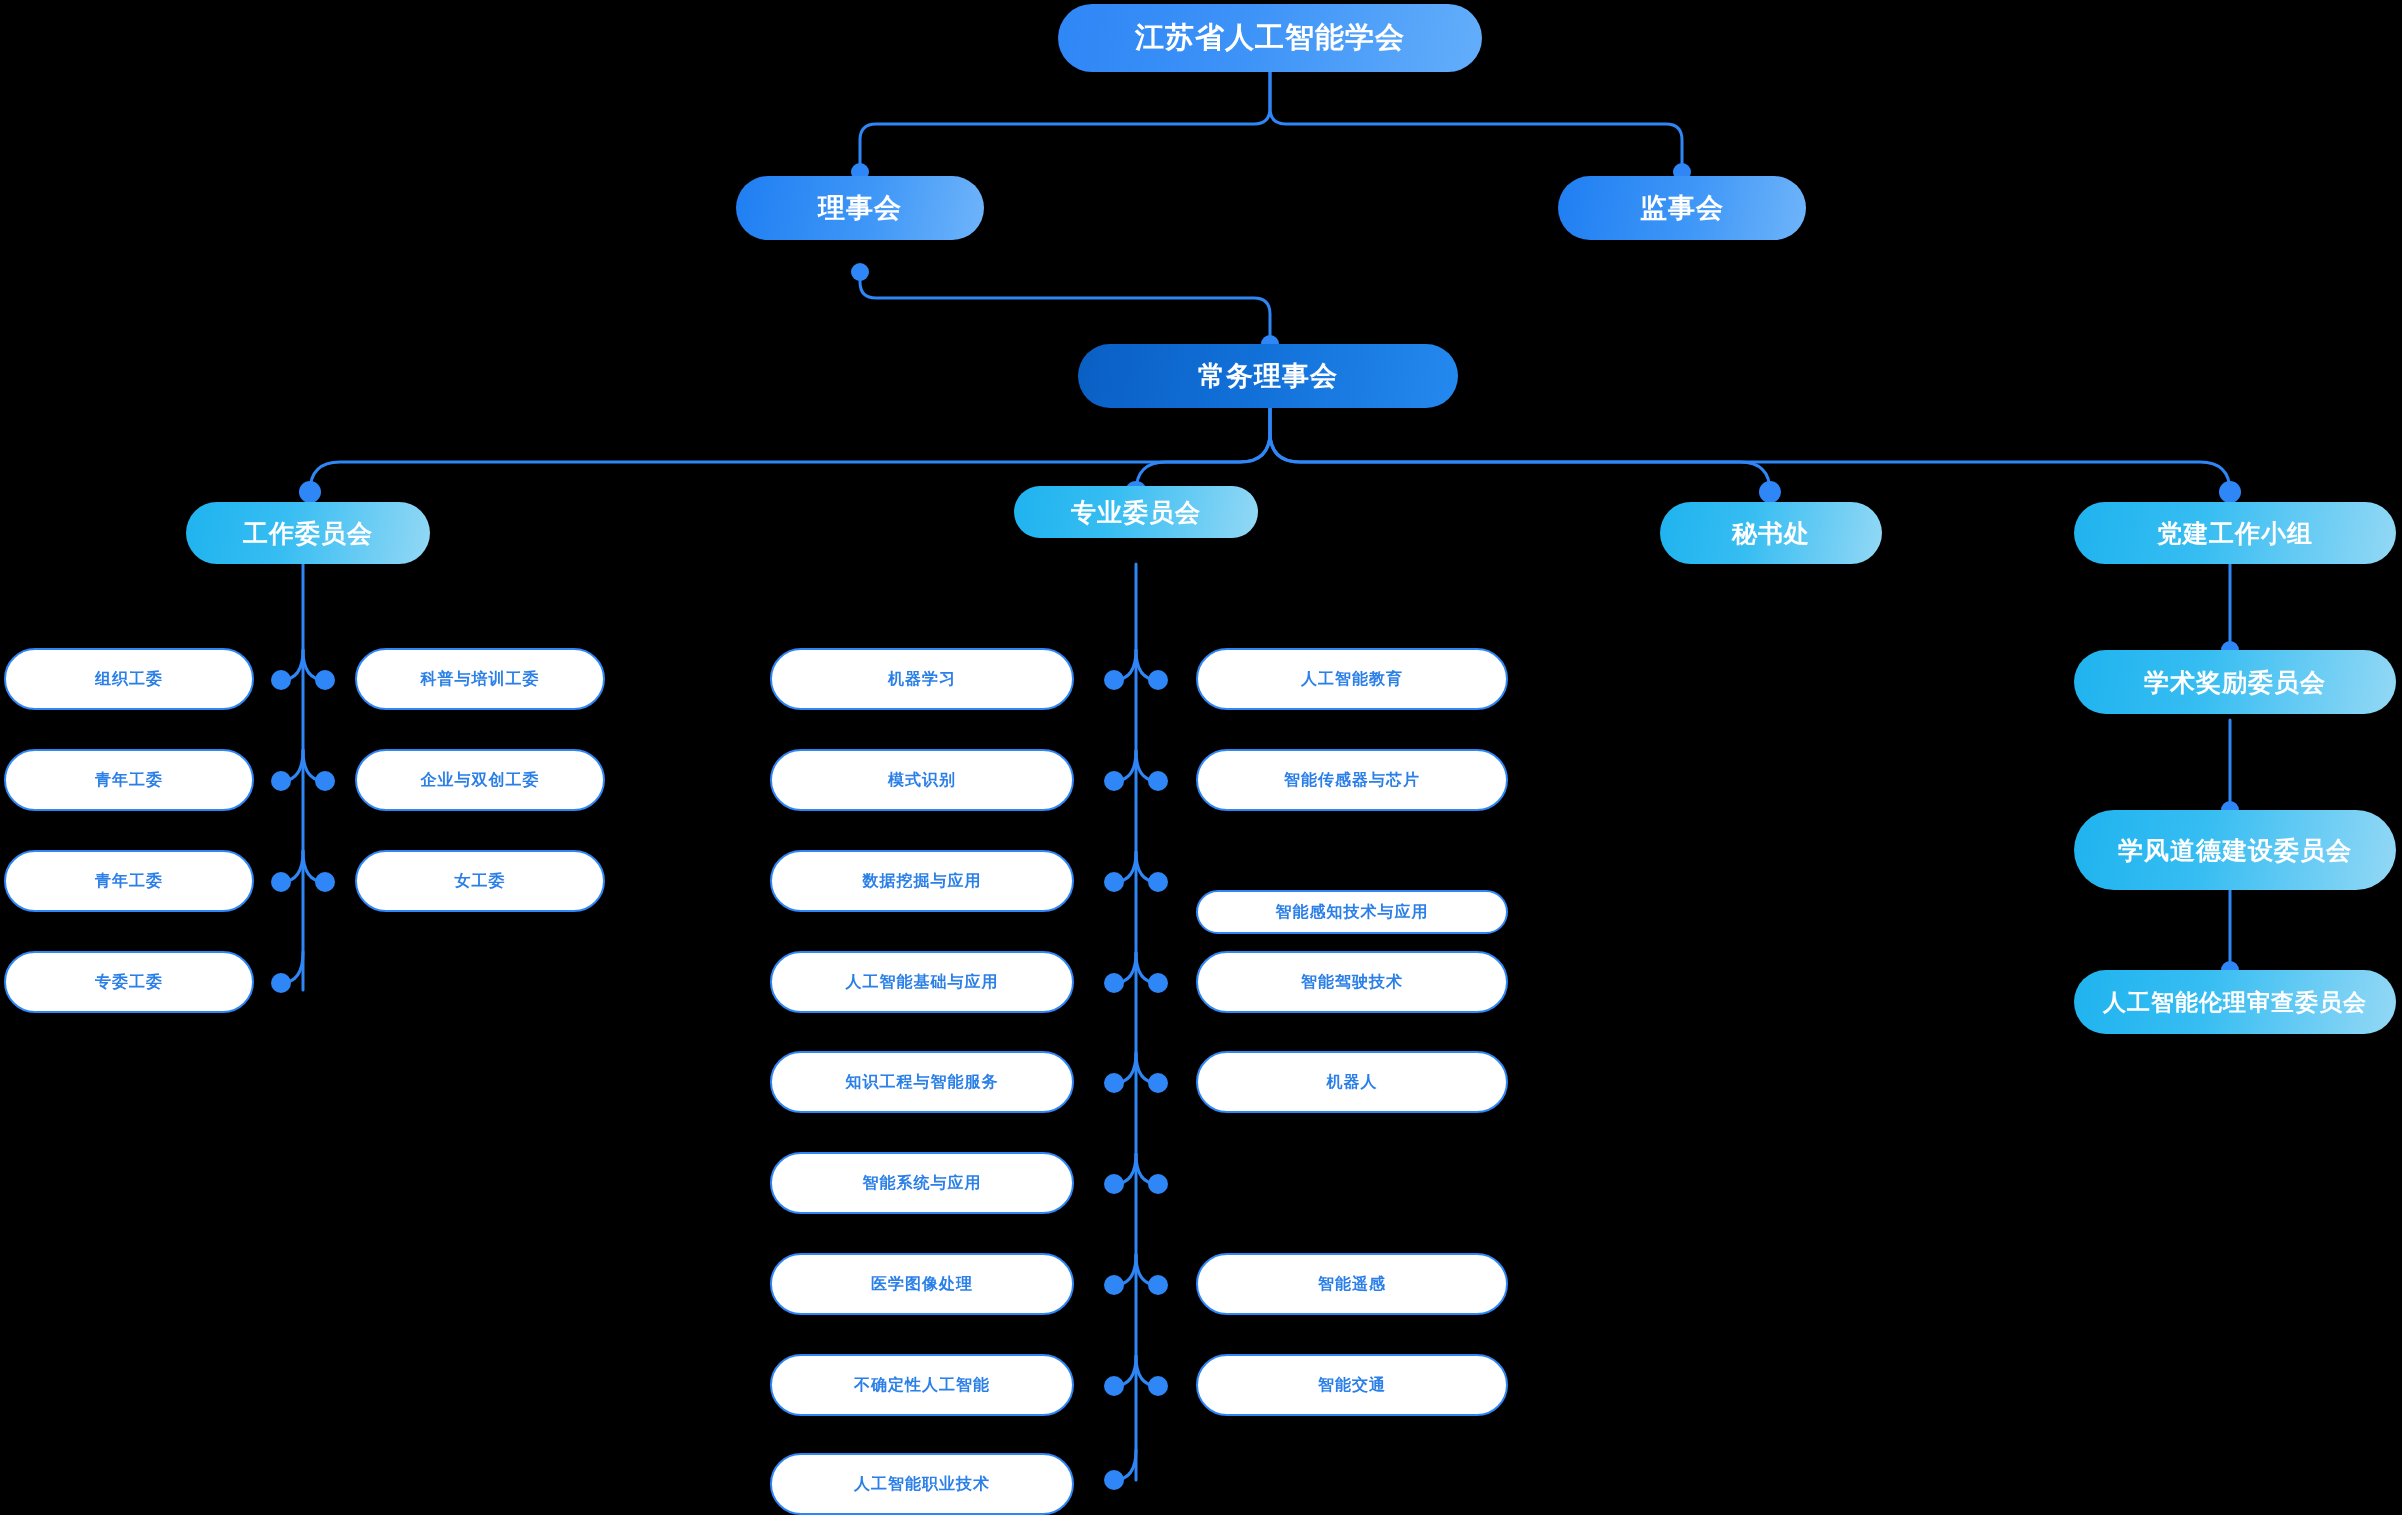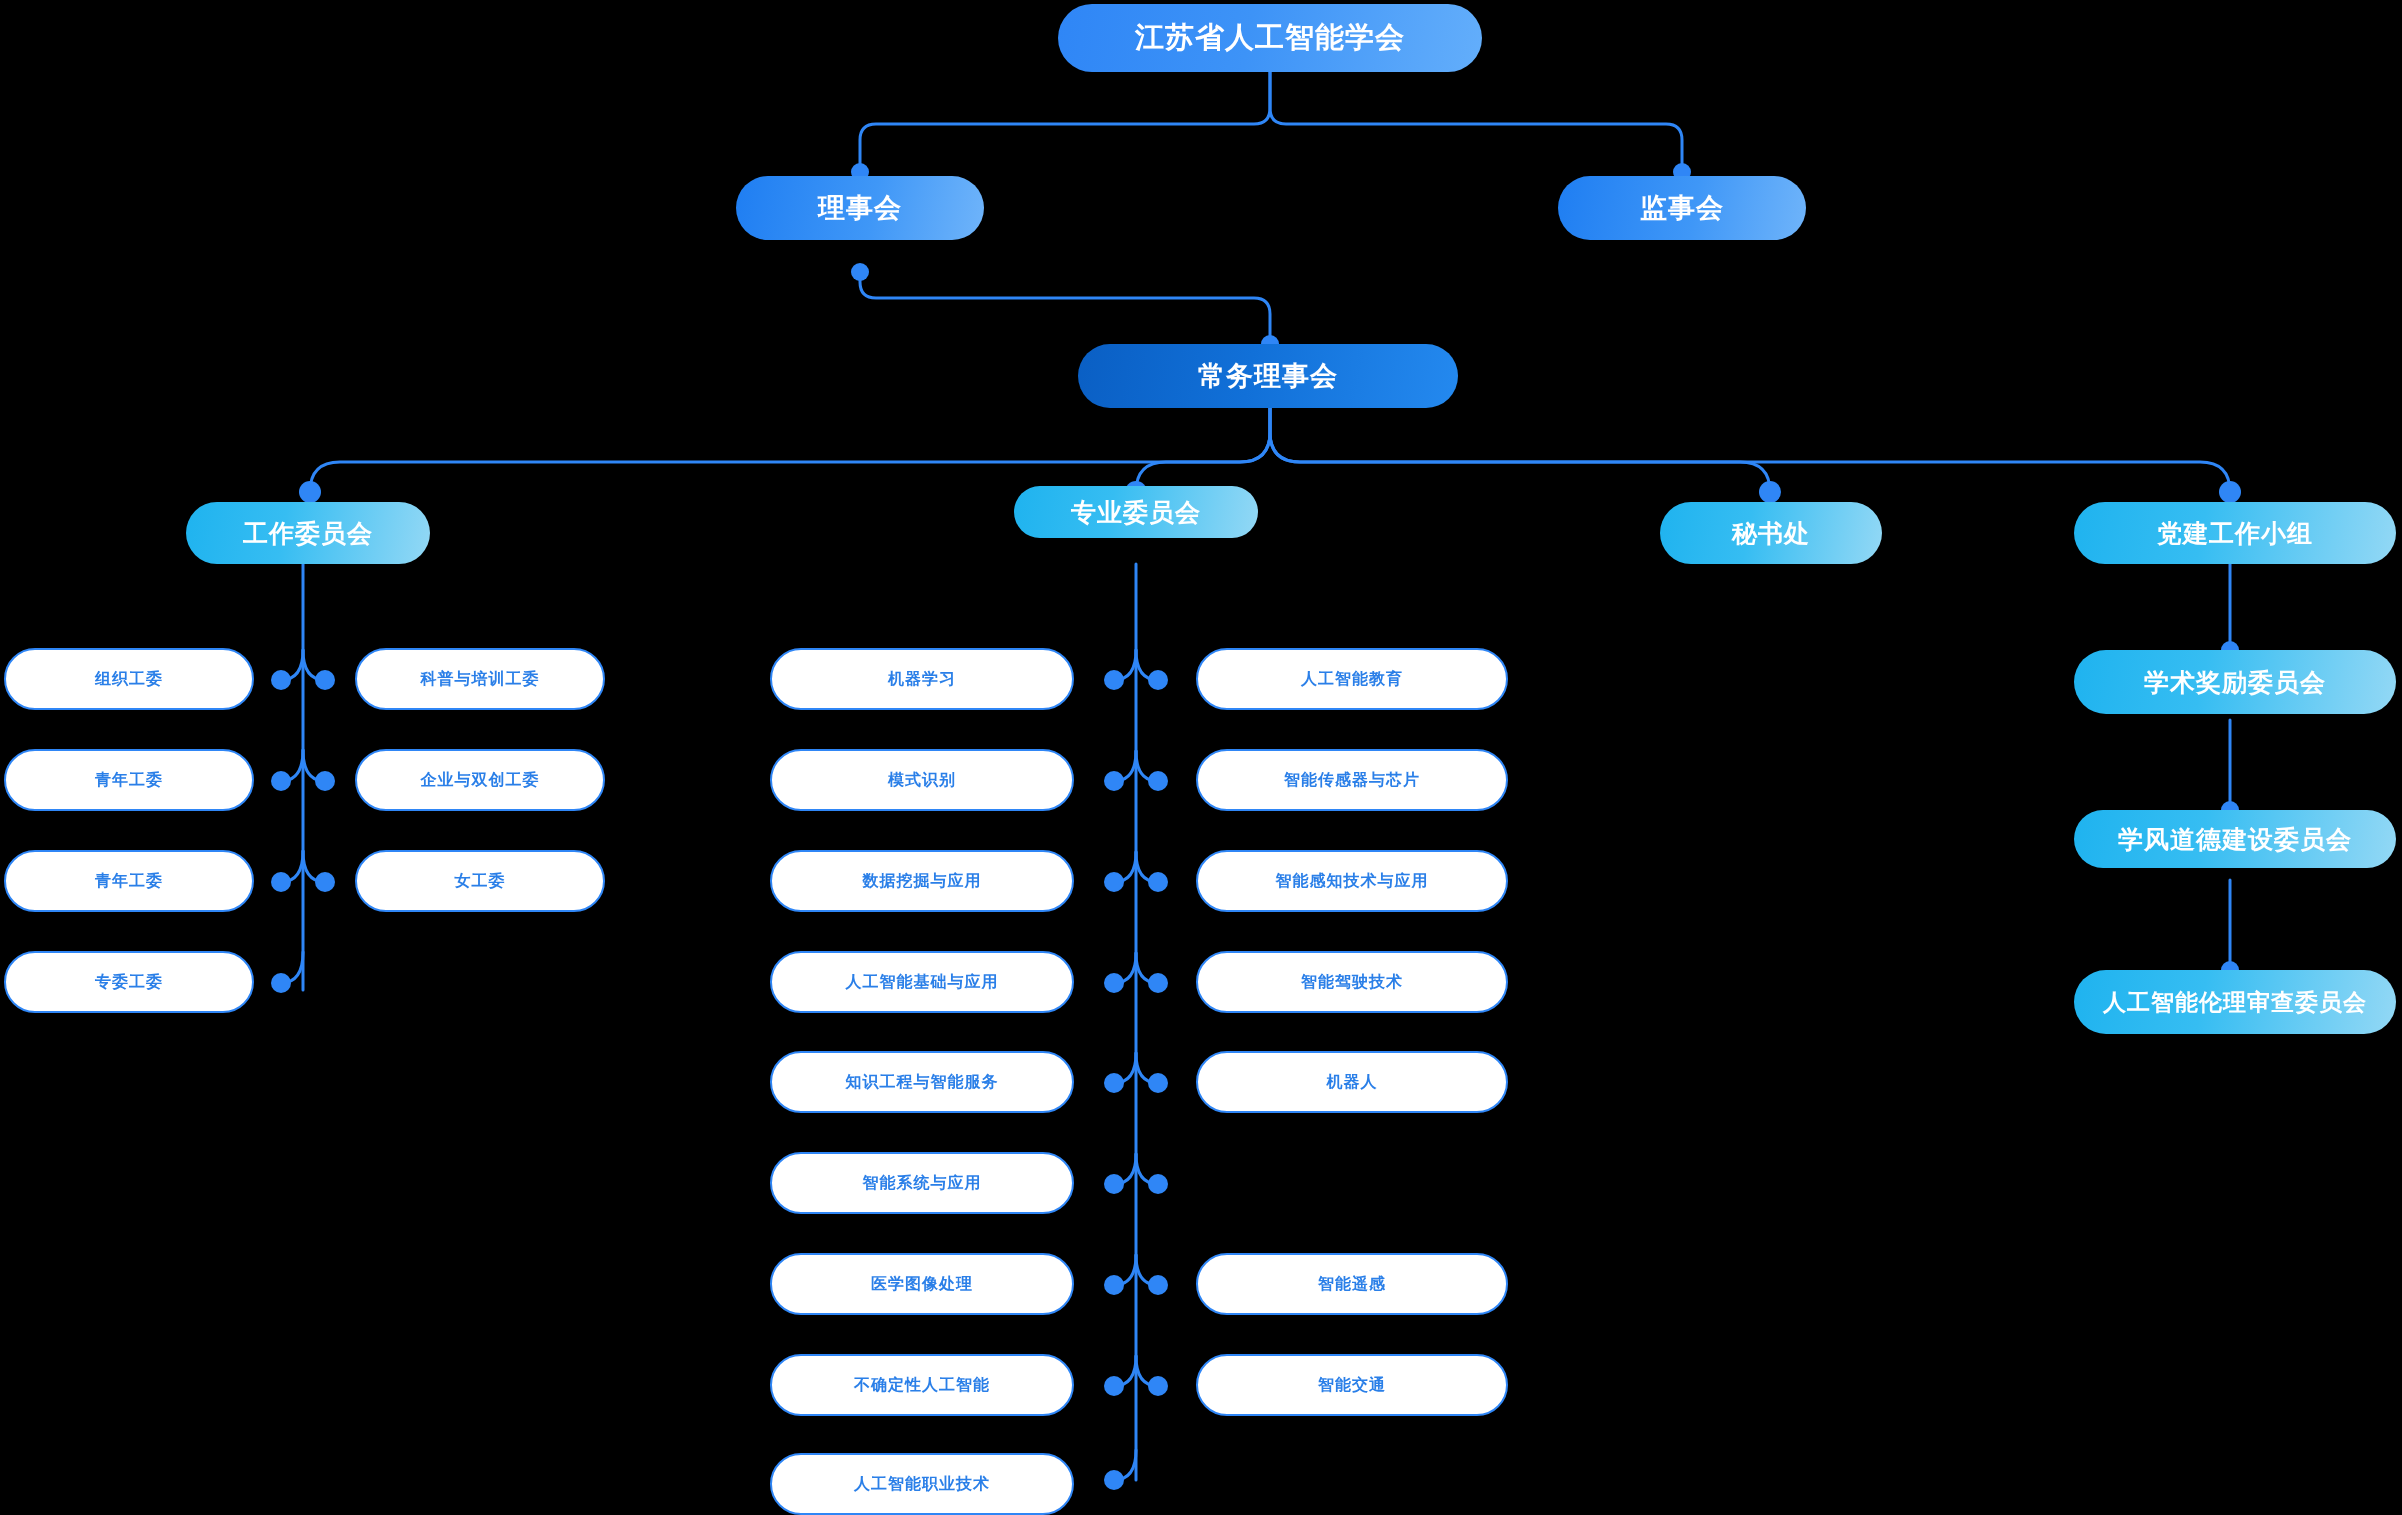--- a/index.html
+++ b/index.html
@@ -170,7 +170,7 @@
   <div class="node n-leaf" style="left:1196px;top:1354px;width:312px;height:62px;">智能交通</div>
 
   <div class="node n-cyan" style="left:2074px;top:650px;width:322px;height:64px;">学术奖励委员会</div>
-  <div class="node n-cyan" style="left:2074px;top:810px;width:322px;height:58px;">学风道德建设委员会</div>
+  <div class="node n-cyan" style="left:2074px;top:810px;width:322px;height:80px;">学风道德建设委员会</div>
   <div class="node n-cyan" style="left:2074px;top:970px;width:322px;height:64px;font-size:23px;">人工智能伦理审查委员会</div>
 
 </div>

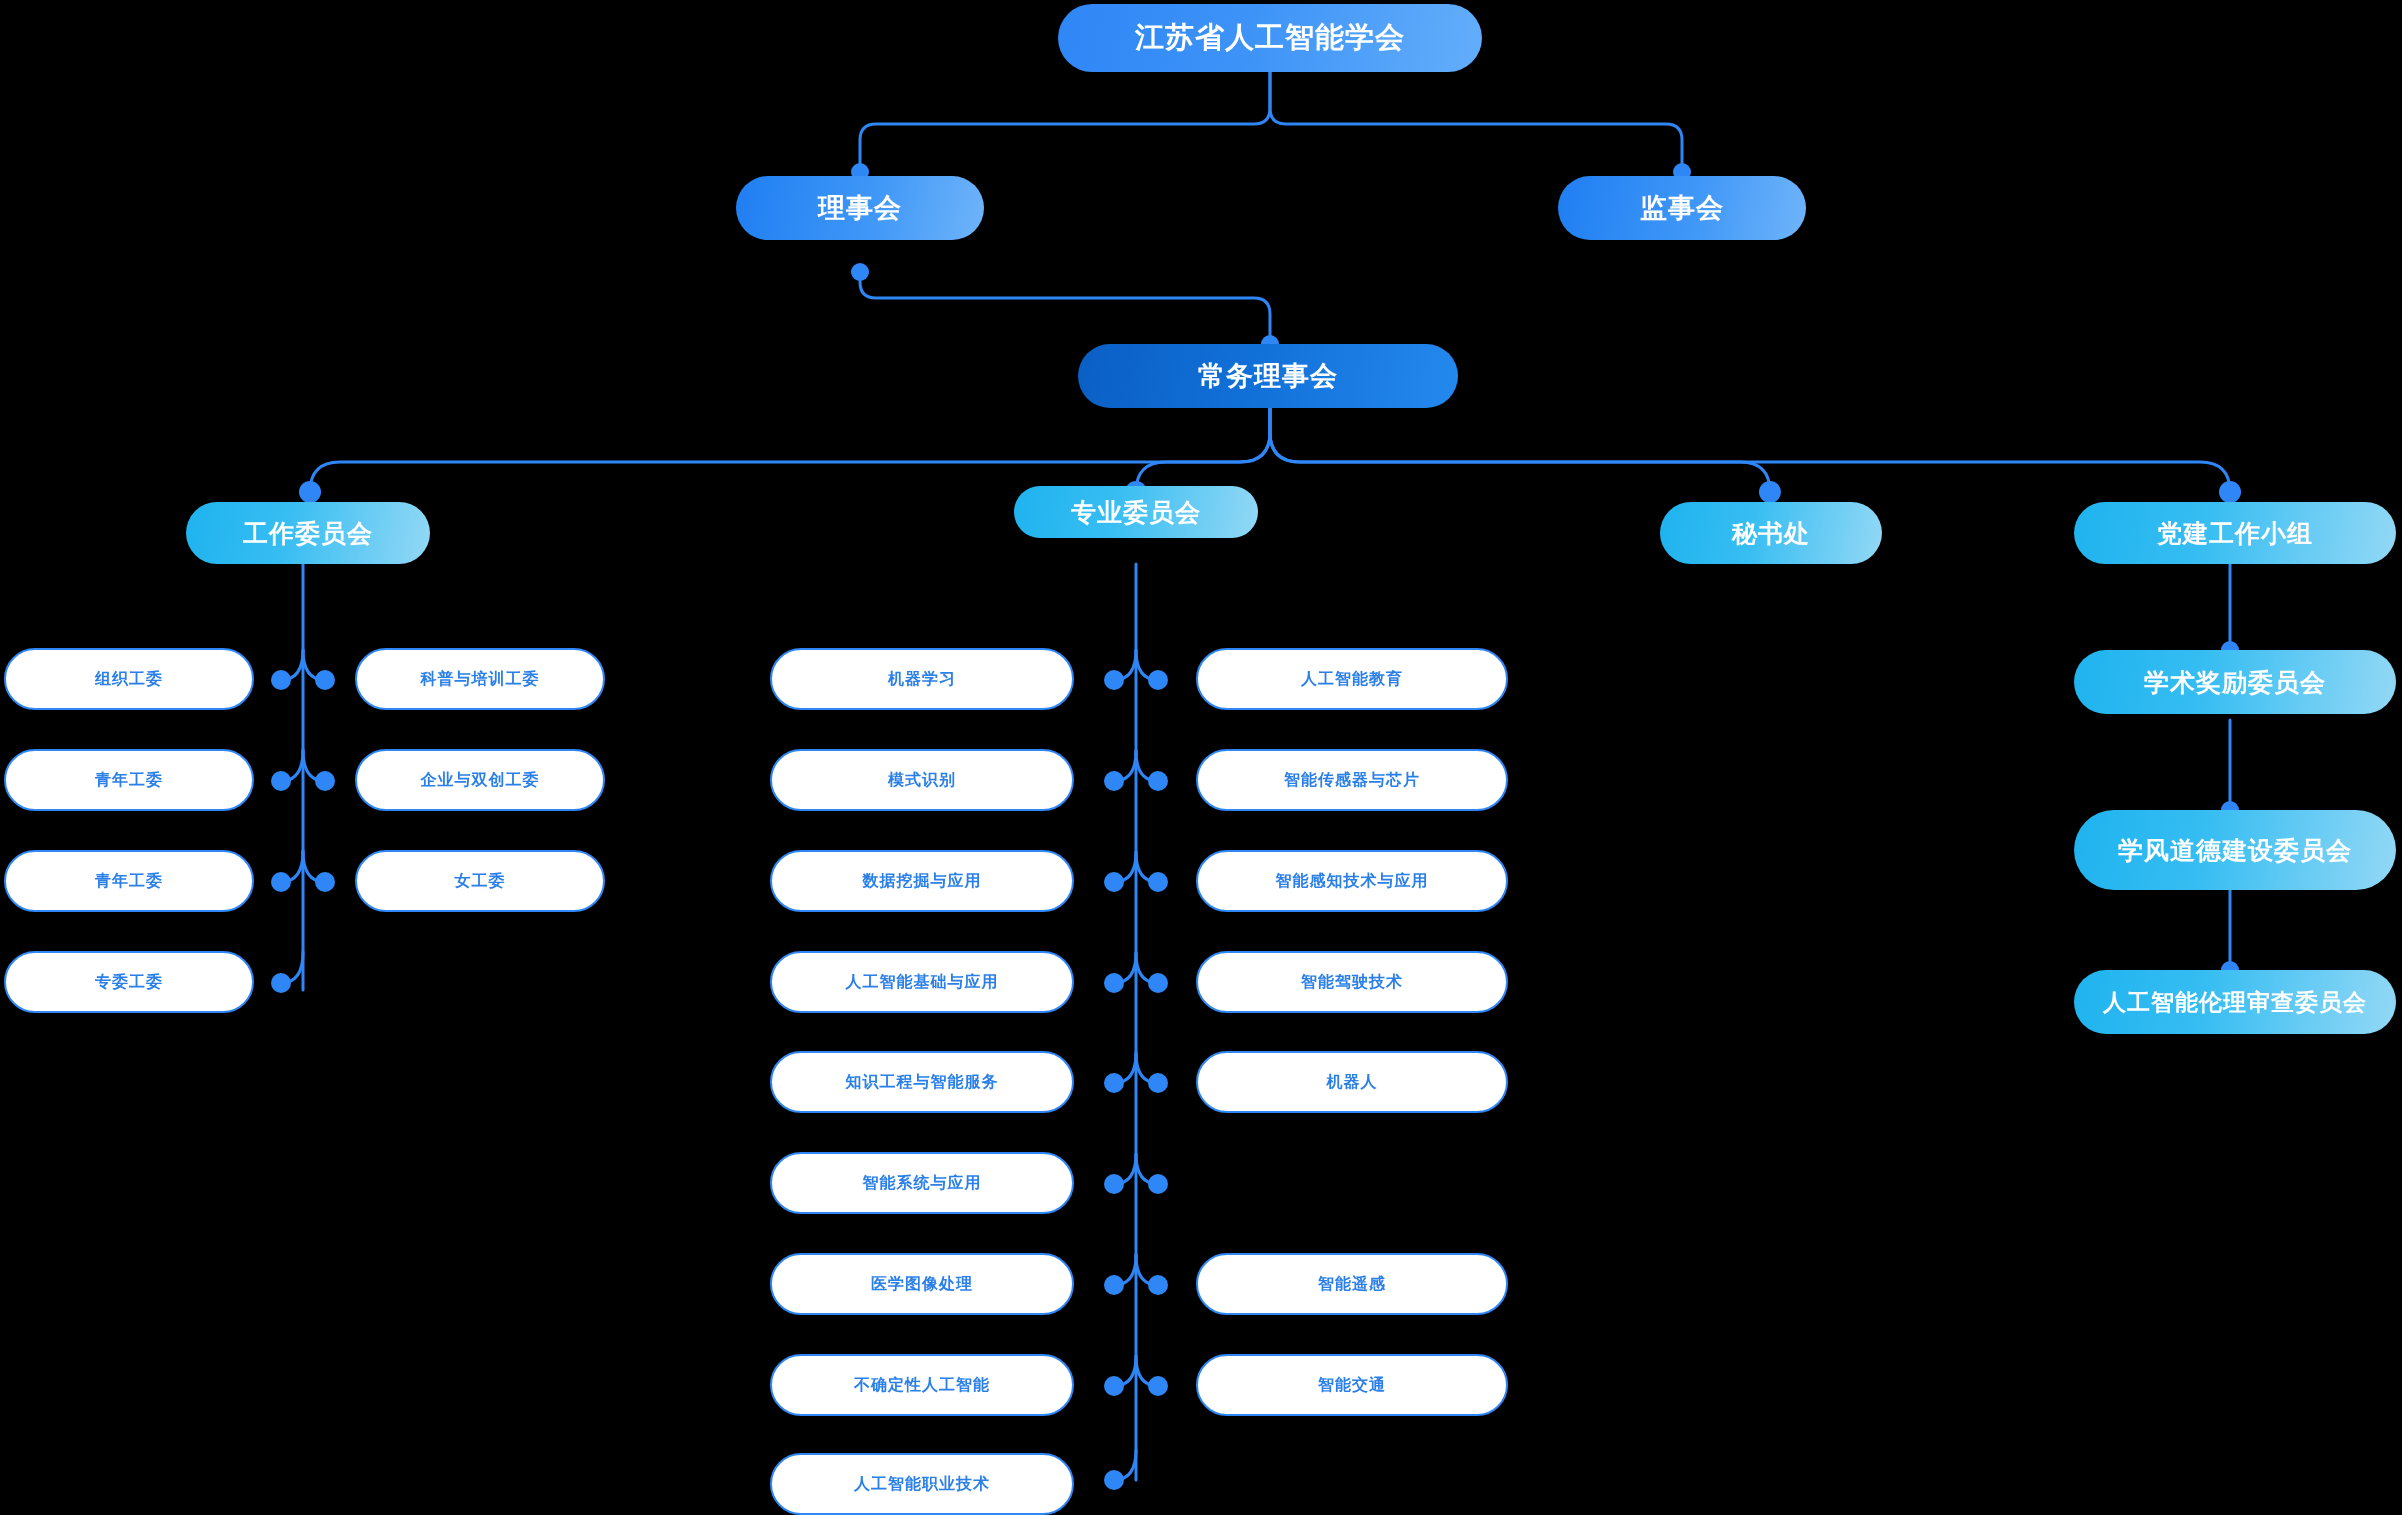--- a/index.html
+++ b/index.html
@@ -163,7 +163,7 @@
 
   <div class="node n-leaf" style="left:1196px;top:648px;width:312px;height:62px;">人工智能教育</div>
   <div class="node n-leaf" style="left:1196px;top:749px;width:312px;height:62px;">智能传感器与芯片</div>
-  <div class="node n-leaf" style="left:1196px;top:850px;width:312px;height:62px;">智能感知技术与应用</div>
+  <div class="node n-leaf" style="left:1196px;top:890px;width:312px;height:44px;">智能感知技术与应用</div>
   <div class="node n-leaf" style="left:1196px;top:951px;width:312px;height:62px;">智能驾驶技术</div>
   <div class="node n-leaf" style="left:1196px;top:1051px;width:312px;height:62px;">机器人</div>
   <div class="node n-leaf" style="left:1196px;top:1253px;width:312px;height:62px;">智能遥感</div>

